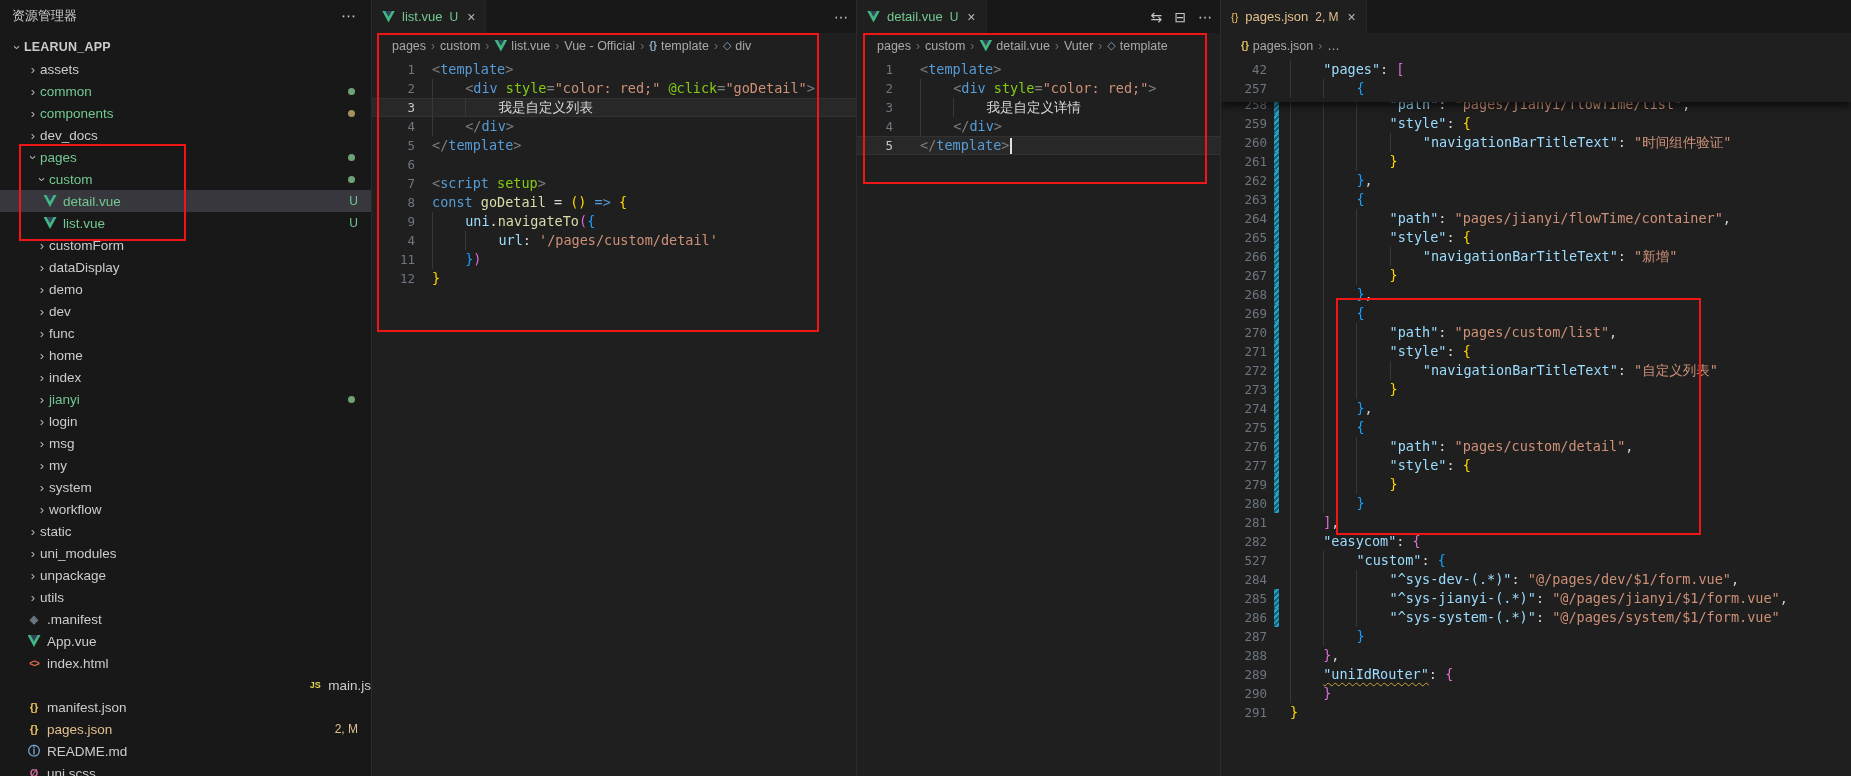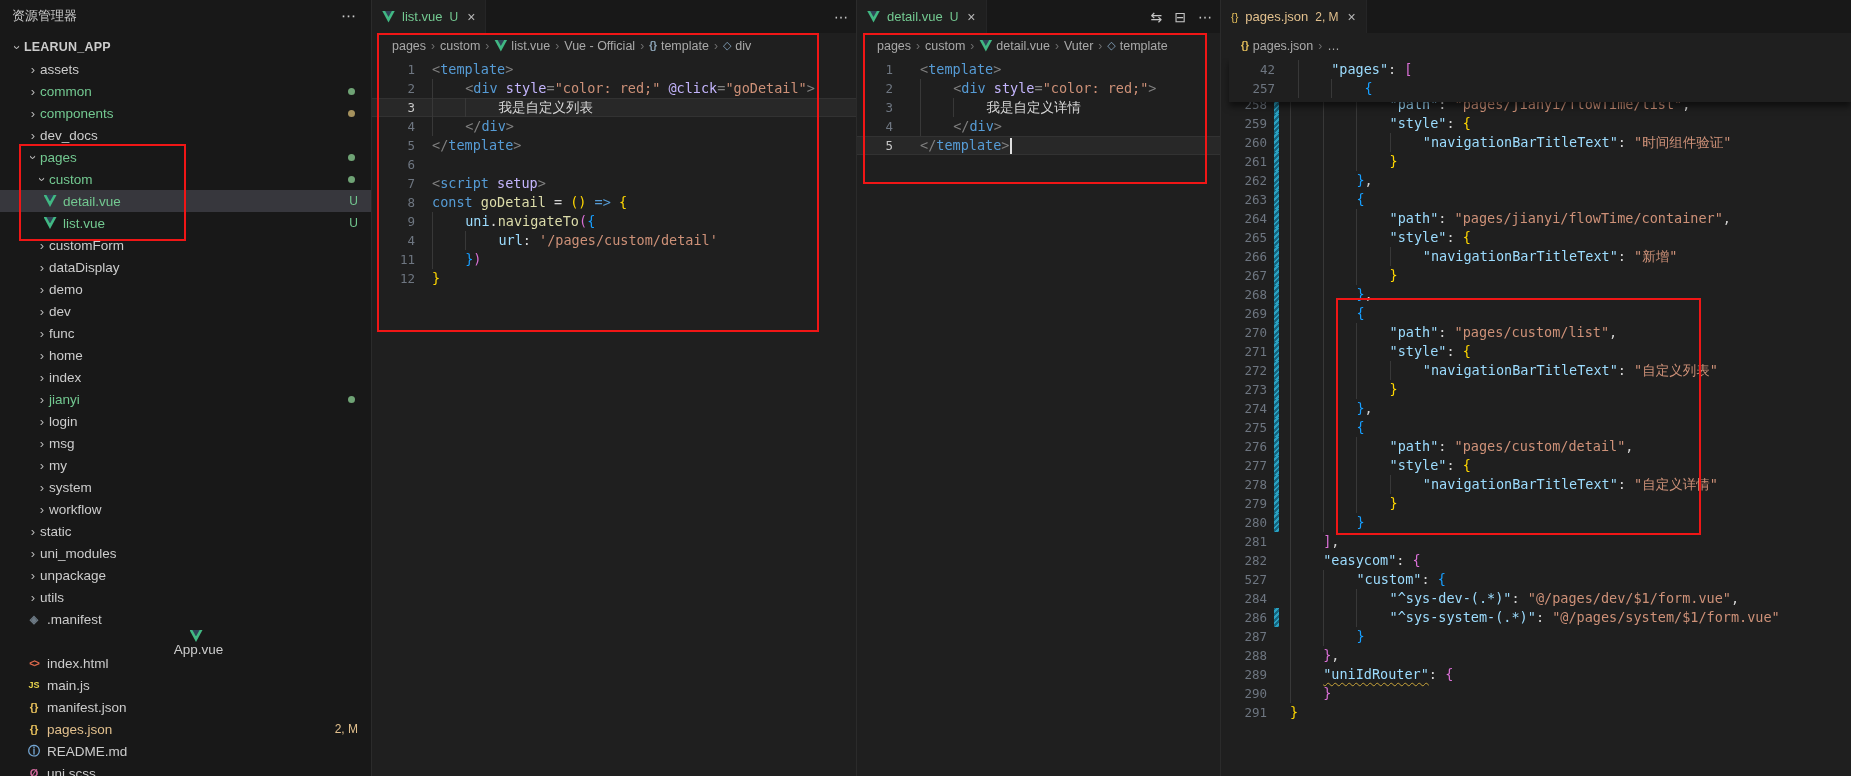--- a/index.html
+++ b/index.html
@@ -74,7 +74,7 @@
   .cursor{display:inline-block;width:1.5px;height:16px;background:#e0e0e0;vertical-align:middle;margin-left:1px;}
   .line.chg::before{content:'';position:absolute;left:calc(var(--lnw) + 7px);top:0;bottom:0;width:5px;
     background:repeating-linear-gradient(135deg,#15657f 0 2px,#2aa0c0 2px 4px);}
-  .sticky{position:absolute;top:0;left:8px;right:0;height:42px;background:#1f1f1f;z-index:3;box-shadow:0 5px 6px rgba(0,0,0,.5);padding-top:2px;}
+  .sticky{position:absolute;top:0;left:0;right:0;height:42px;background:#1f1f1f;z-index:3;box-shadow:0 5px 6px rgba(0,0,0,.5);padding-top:2px;}
 
   
   .ann{position:absolute;border:2px solid #f01616;z-index:20;pointer-events:none;}

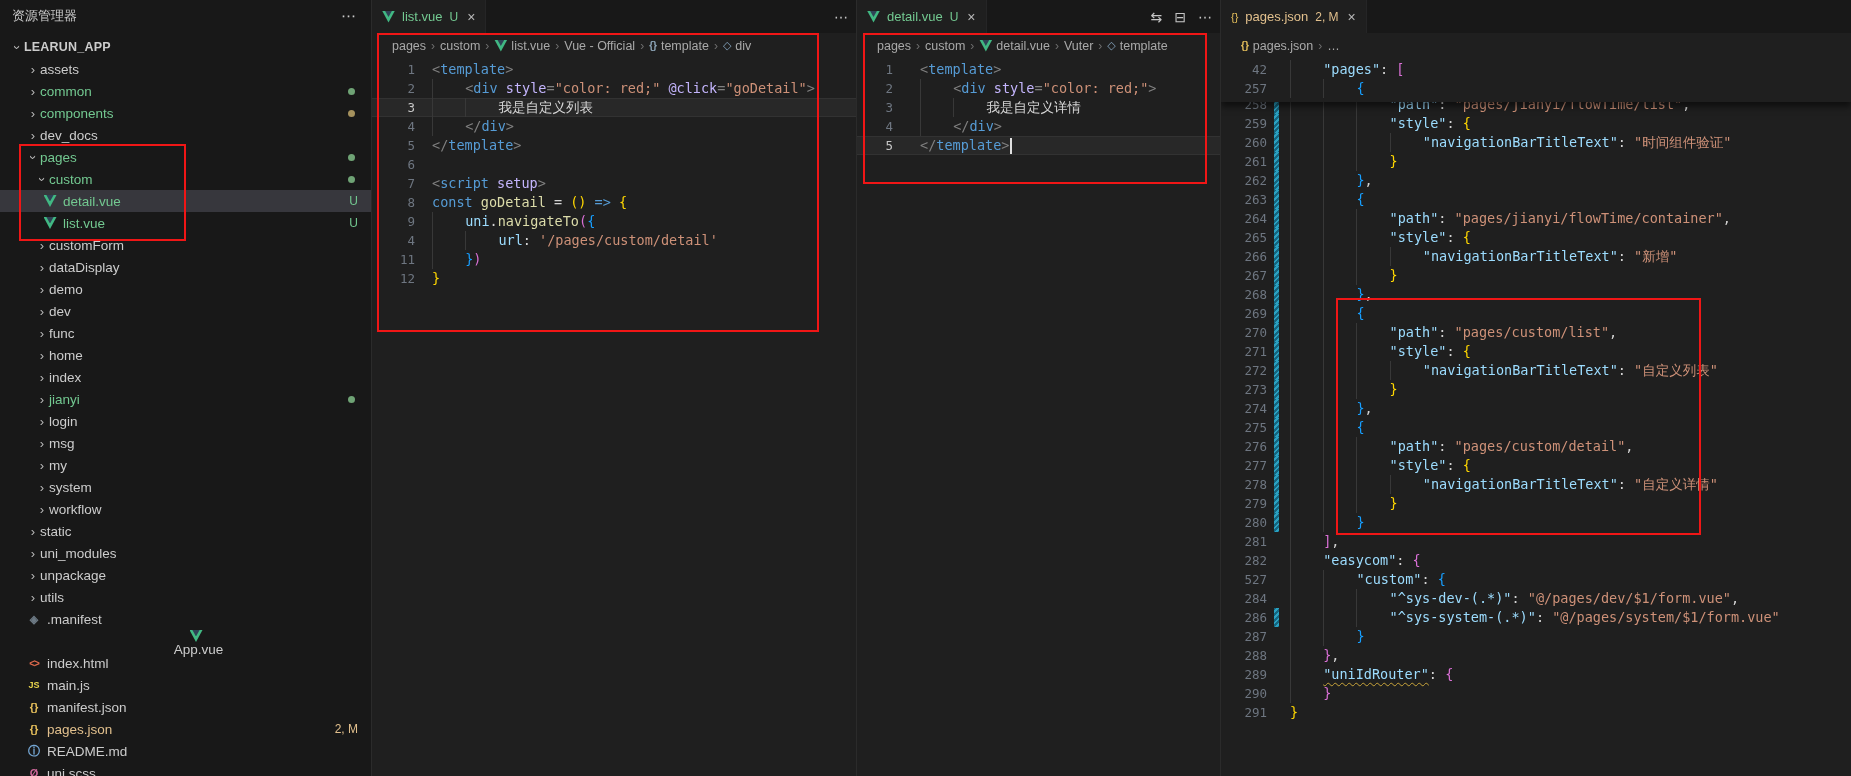--- a/index.html
+++ b/index.html
@@ -66,7 +66,7 @@
   .line.cur{background:rgba(255,255,255,.045);box-shadow:inset 0 1px 0 rgba(255,255,255,.05), inset 0 -1px 0 rgba(255,255,255,.05);}
   .line.cur .ln{color:#c6c6c6;}
   .ind{display:inline-block;width:33.2px;box-shadow:inset 1px 0 0 #383838;height:19px;vertical-align:top;}
-  .tok-p{color:#808080;} .tok-tag{color:#569cd6;} .tok-attr{color:#c4b5fd;}
+  .tok-p{color:#808080;} .tok-tag{color:#569cd6;} .tok-attr{color:#84cc16;}
   .tok-str{color:#ce9178;} .tok-kw{color:#569cd6;} .tok-fn{color:#dcdcaa;}
   .tok-vr{color:#9cdcfe;} .tok-key{color:#9cdcfe;} .tok-txt{color:#d6d6d6;}
   .tok-pun{color:#d4d4d4;} .tok-b1{color:#ffd700;} .tok-b2{color:#da70d6;} .tok-b3{color:#179fff;}

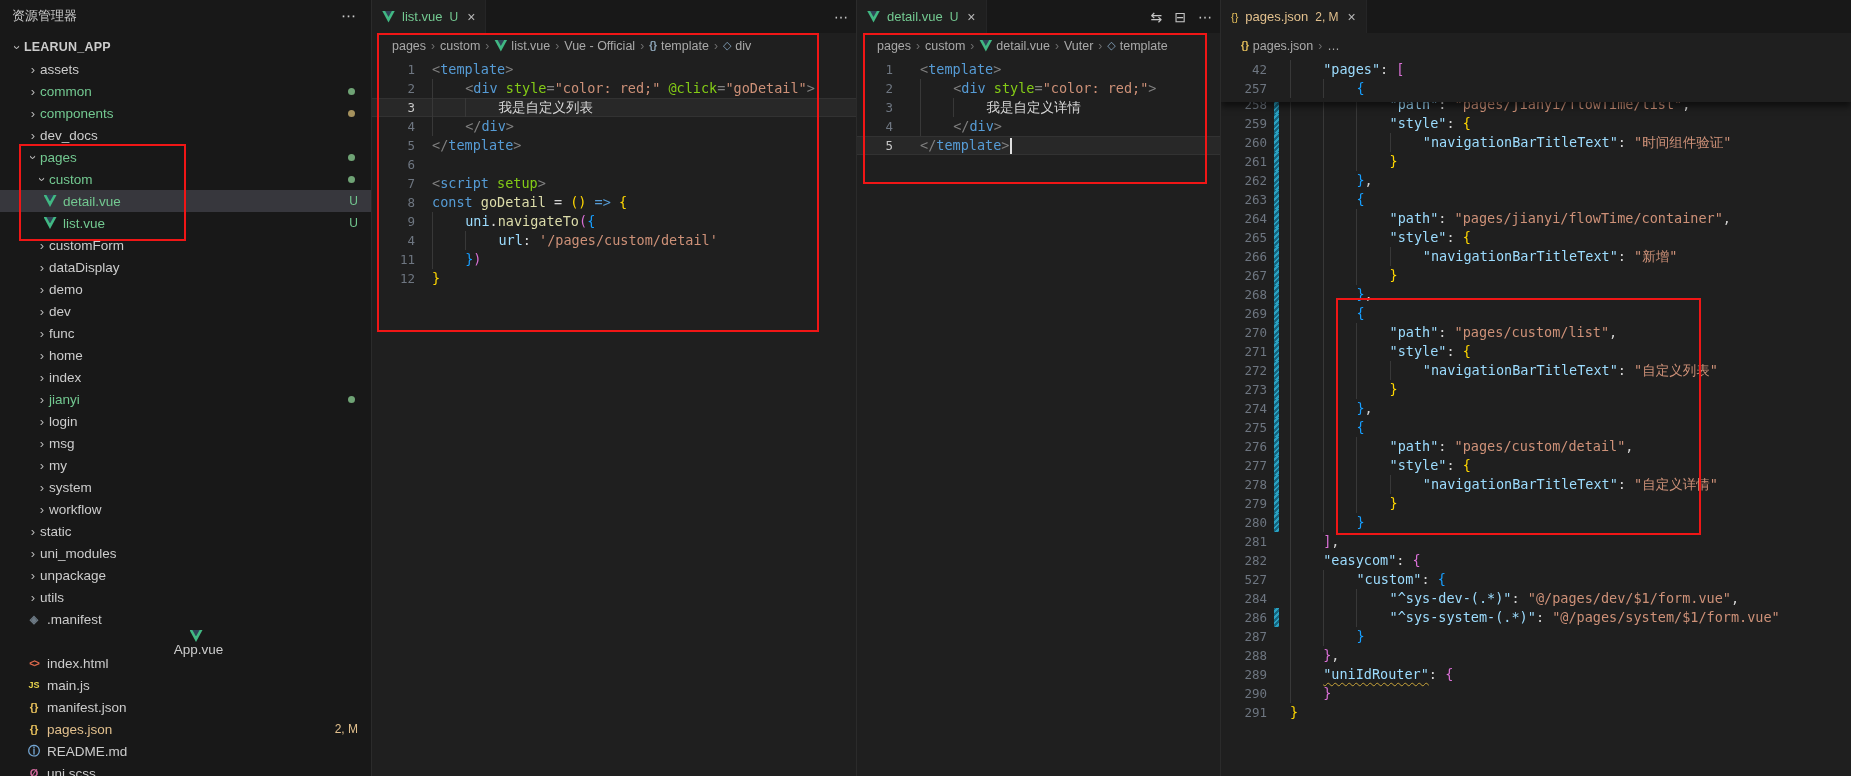--- a/index.html
+++ b/index.html
@@ -394,7 +394,6 @@
           <div class="line chg" style="--lnw: 46px; --cl: 69px;"><span class="ln">275</span><span class="lc"><span class="ind"></span><span class="ind"></span><span class="tok-b3">{</span></span></div>
           <div class="line chg" style="--lnw: 46px; --cl: 69px;"><span class="ln">276</span><span class="lc"><span class="ind"></span><span class="ind"></span><span class="ind"></span><span class="tok-key">"path"</span><span class="tok-pun">: </span><span class="tok-str">"pages/custom/detail"</span><span class="tok-pun">,</span></span></div>
           <div class="line chg" style="--lnw: 46px; --cl: 69px;"><span class="ln">277</span><span class="lc"><span class="ind"></span><span class="ind"></span><span class="ind"></span><span class="tok-key">"style"</span><span class="tok-pun">: </span><span class="tok-b1">{</span></span></div>
-          <div class="line chg" style="--lnw: 46px; --cl: 69px;"><span class="ln">278</span><span class="lc"><span class="ind"></span><span class="ind"></span><span class="ind"></span><span class="ind"></span><span class="tok-key">"navigationBarTitleText"</span><span class="tok-pun">: </span><span class="tok-str">"自定义详情"</span></span></div>
           <div class="line chg" style="--lnw: 46px; --cl: 69px;"><span class="ln">279</span><span class="lc"><span class="ind"></span><span class="ind"></span><span class="ind"></span><span class="tok-b1">}</span></span></div>
           <div class="line chg" style="--lnw: 46px; --cl: 69px;"><span class="ln">280</span><span class="lc"><span class="ind"></span><span class="ind"></span><span class="tok-b3">}</span></span></div>
           <div class="line" style="--lnw: 46px; --cl: 69px;"><span class="ln">281</span><span class="lc"><span class="ind"></span><span class="tok-b2">]</span><span class="tok-pun">,</span></span></div>

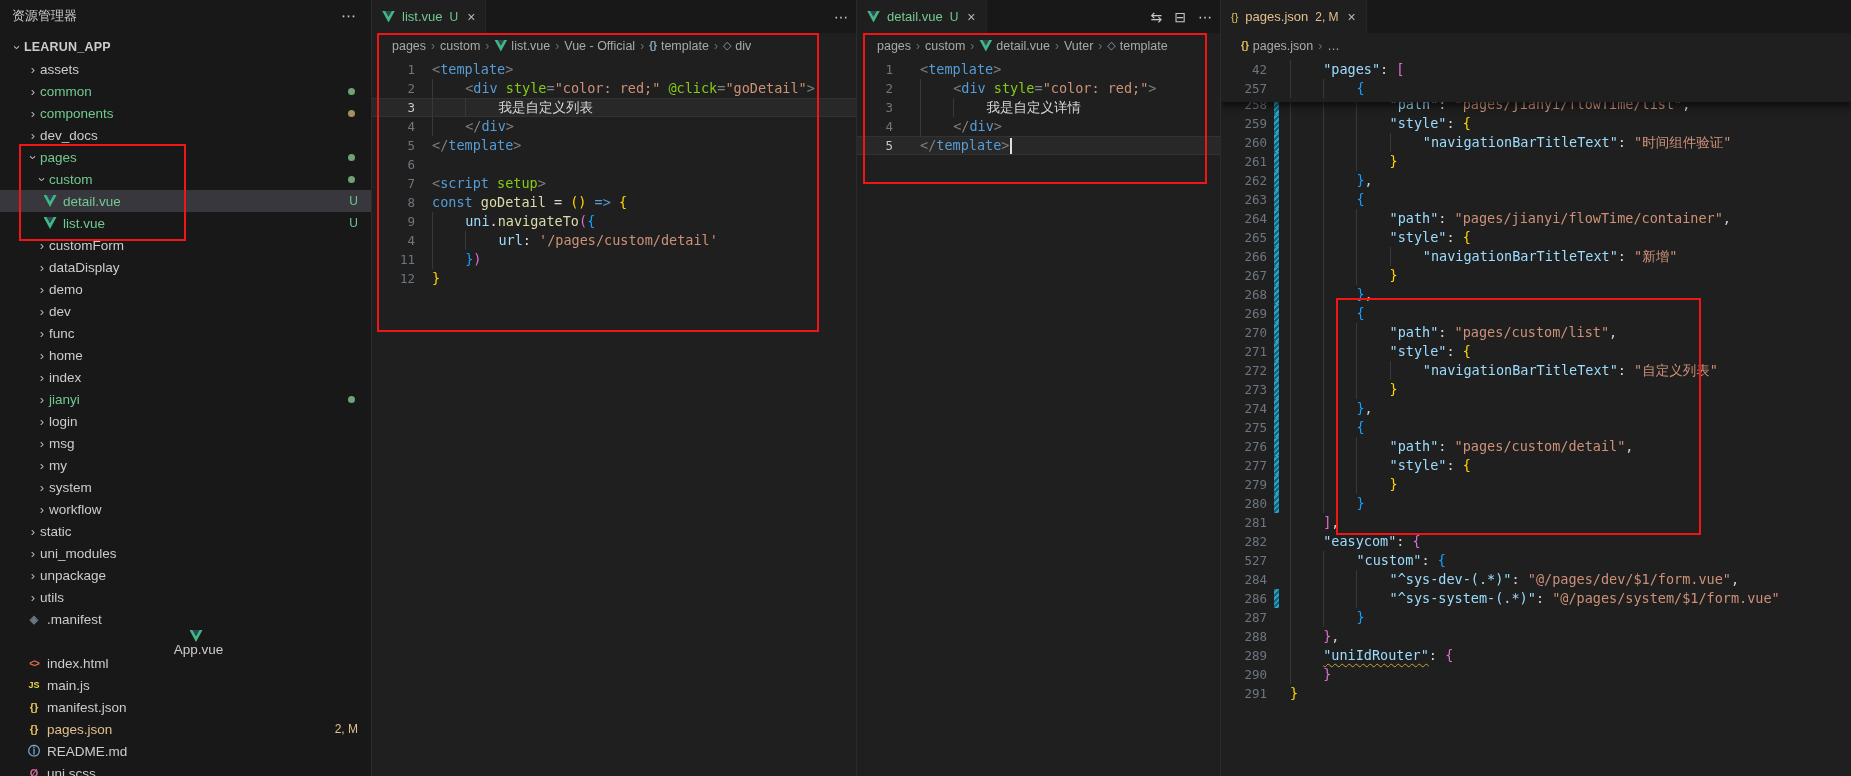--- a/index.html
+++ b/index.html
@@ -400,6 +400,7 @@
           <div class="line" style="--lnw: 46px; --cl: 69px;"><span class="ln">282</span><span class="lc"><span class="ind"></span><span class="tok-key">"easycom"</span><span class="tok-pun">: </span><span class="tok-b2">{</span></span></div>
           <div class="line" style="--lnw: 46px; --cl: 69px;"><span class="ln">527</span><span class="lc"><span class="ind"></span><span class="ind"></span><span class="tok-key">"custom"</span><span class="tok-pun">: </span><span class="tok-b3">{</span></span></div>
           <div class="line" style="--lnw: 46px; --cl: 69px;"><span class="ln">284</span><span class="lc"><span class="ind"></span><span class="ind"></span><span class="ind"></span><span class="tok-key">"^sys-dev-(.*)"</span><span class="tok-pun">: </span><span class="tok-str">"@/pages/dev/$1/form.vue"</span><span class="tok-pun">,</span></span></div>
+          <div class="line chg" style="--lnw: 46px; --cl: 69px;"><span class="ln">285</span><span class="lc"><span class="ind"></span><span class="ind"></span><span class="ind"></span><span class="tok-key">"^sys-jianyi-(.*)"</span><span class="tok-pun">: </span><span class="tok-str">"@/pages/jianyi/$1/form.vue"</span><span class="tok-pun">,</span></span></div>
           <div class="line chg" style="--lnw: 46px; --cl: 69px;"><span class="ln">286</span><span class="lc"><span class="ind"></span><span class="ind"></span><span class="ind"></span><span class="tok-key">"^sys-system-(.*)"</span><span class="tok-pun">: </span><span class="tok-str">"@/pages/system/$1/form.vue"</span></span></div>
           <div class="line" style="--lnw: 46px; --cl: 69px;"><span class="ln">287</span><span class="lc"><span class="ind"></span><span class="ind"></span><span class="tok-b3">}</span></span></div>
           <div class="line" style="--lnw: 46px; --cl: 69px;"><span class="ln">288</span><span class="lc"><span class="ind"></span><span class="tok-b2">}</span><span class="tok-pun">,</span></span></div>

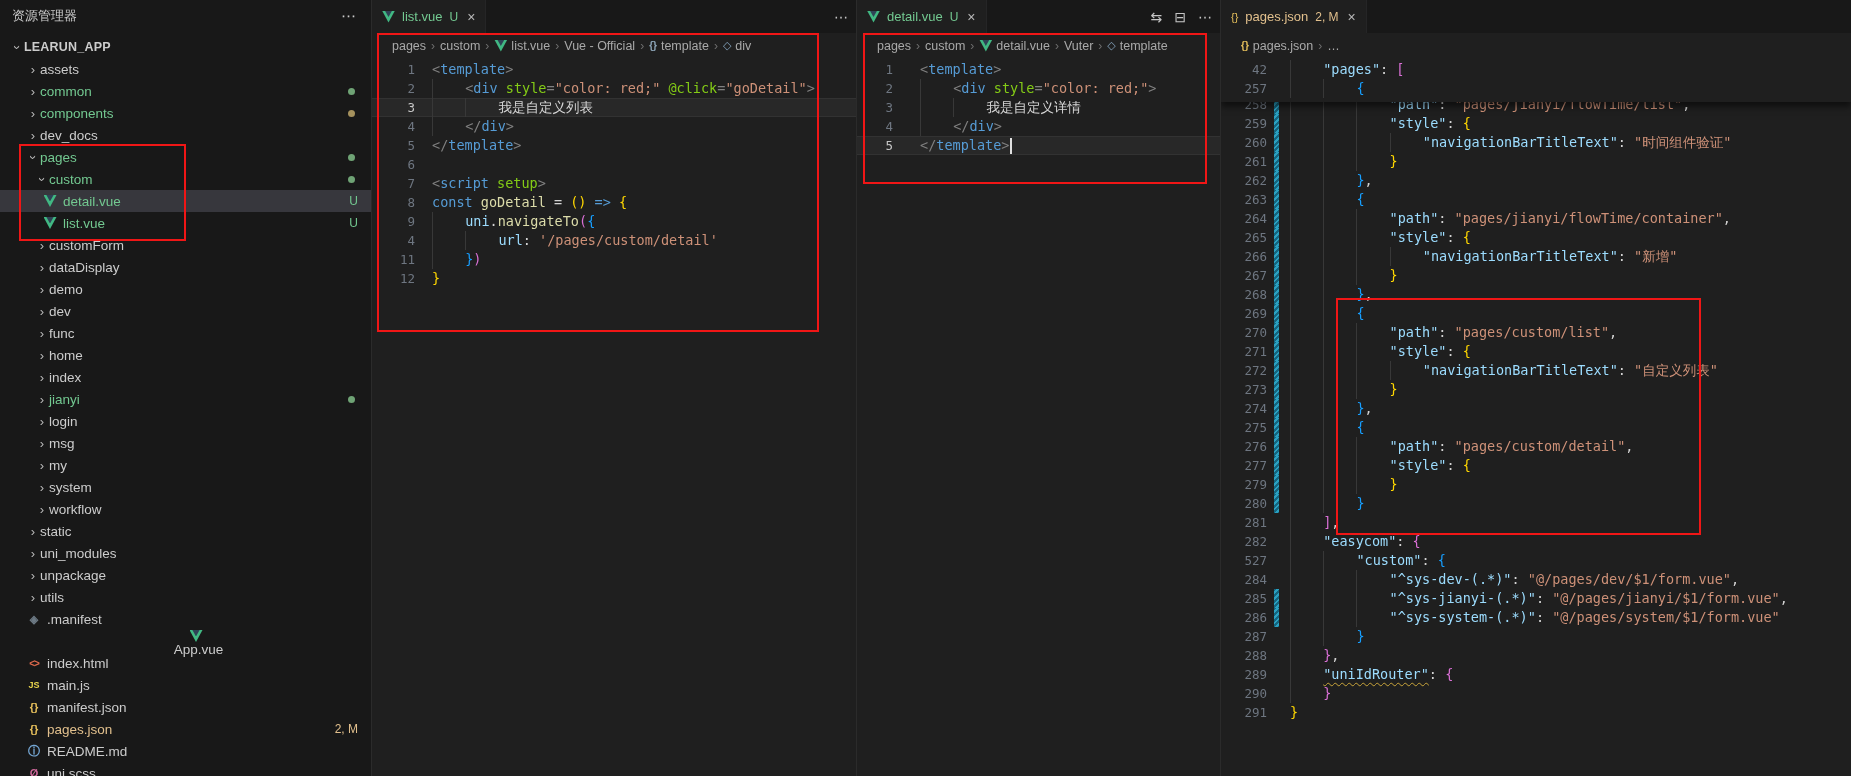--- a/index.html
+++ b/index.html
@@ -213,7 +213,7 @@
           <span class="ficon ic-git">◈</span>
           <span class="lbl">.manifest</span>
         </div>
-        <div class="trow" style="padding-left: 26px; flex-direction: column;">
+        <div class="trow" style="padding-left: 26px;">
           <span class="ficon">
             <span class="vicon"></span>
           </span>

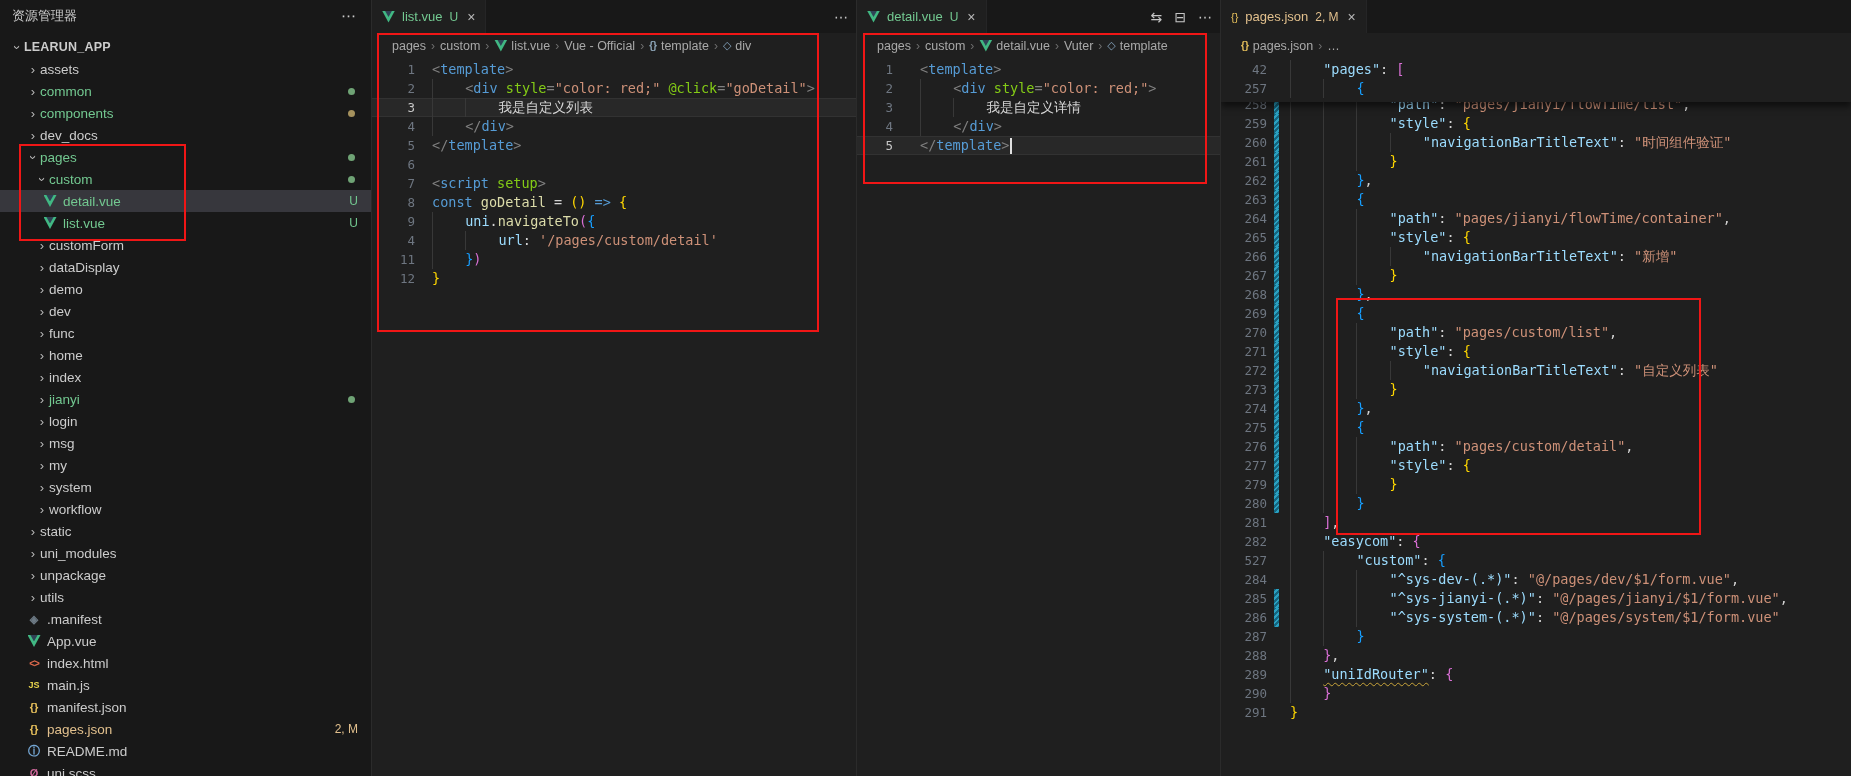--- a/index.html
+++ b/index.html
@@ -223,7 +223,7 @@
           <span class="ficon ic-html">&lt;&gt;</span>
           <span class="lbl">index.html</span>
         </div>
-        <div class="trow" style="padding-left: 26px;">
+        <div class="trow" style="padding-left: 26px; justify-content: flex-end;">
           <span class="ficon ic-js">JS</span>
           <span class="lbl">main.js</span>
         </div>

